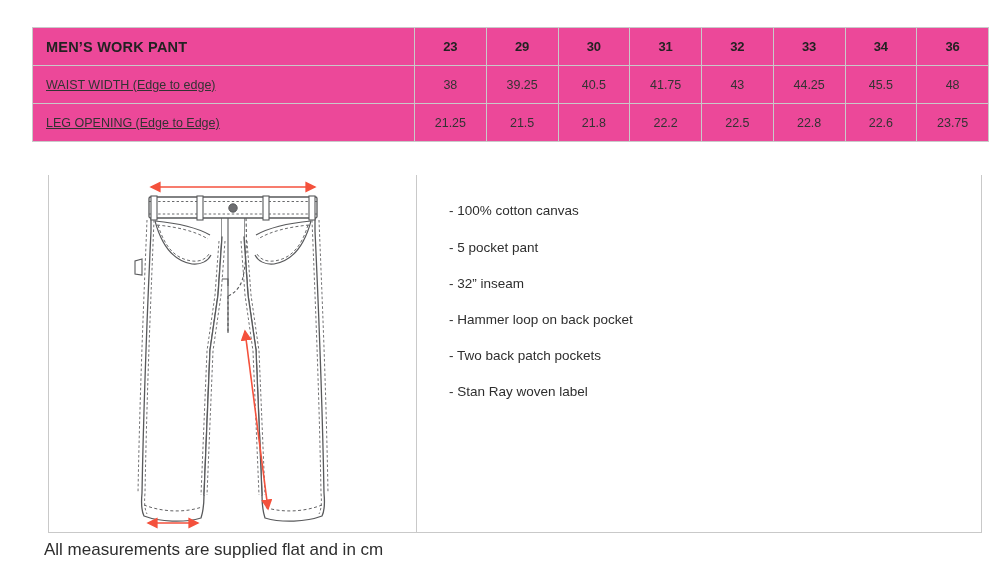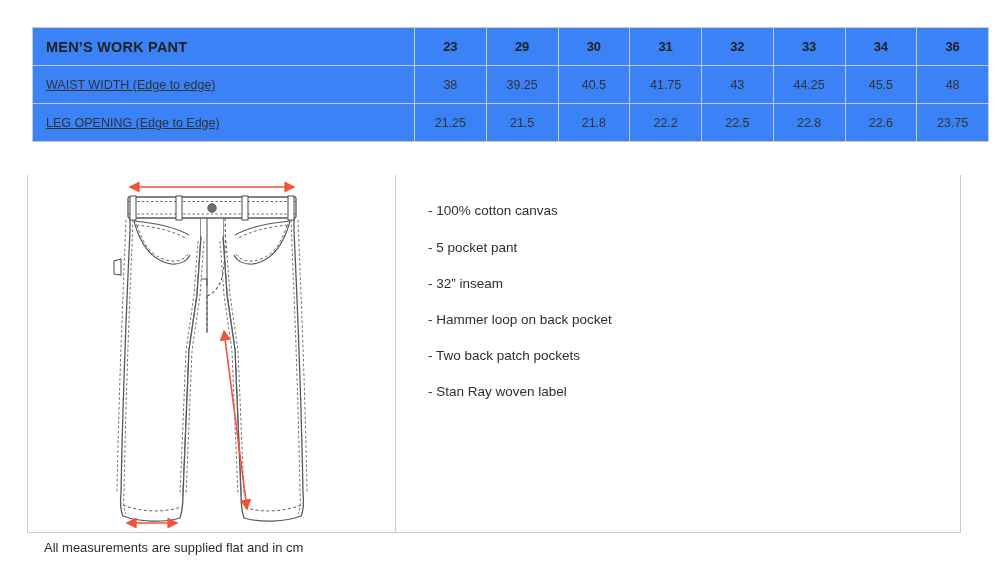--- a/index.html
+++ b/index.html
@@ -45,7 +45,7 @@
     color: #333333;
     text-align: center;
     vertical-align: middle;
-    background: #3b82f6;
+    background: #ec4899;
   }
   table.size-chart th.row-head,
   table.size-chart td.row-head {

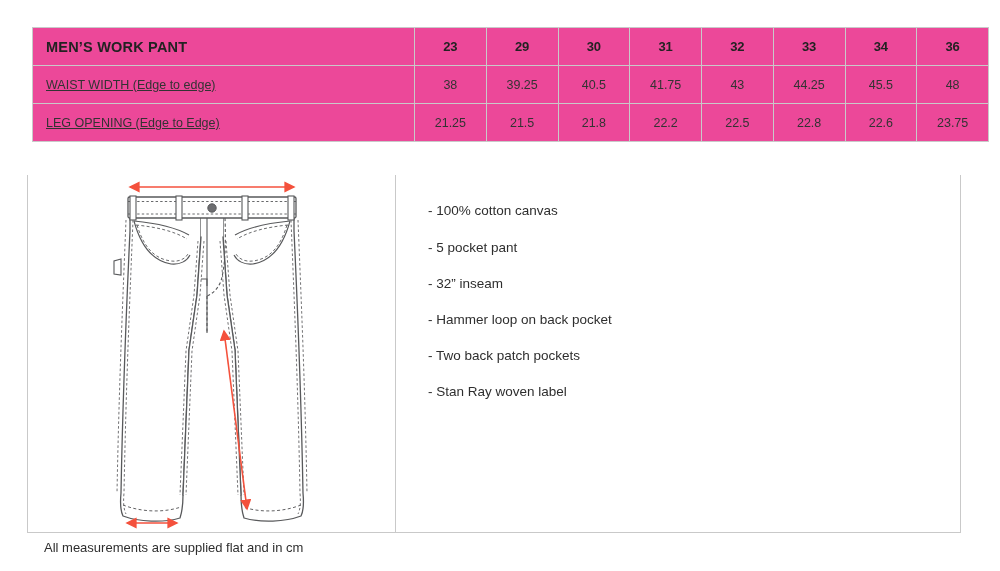--- a/index.html
+++ b/index.html
@@ -75,7 +75,7 @@
   
   .lower-panel {
     position: absolute;
-    left: 27px;
+    left: 48px;
     top: 175px;
     width: 934px;
     height: 358px;

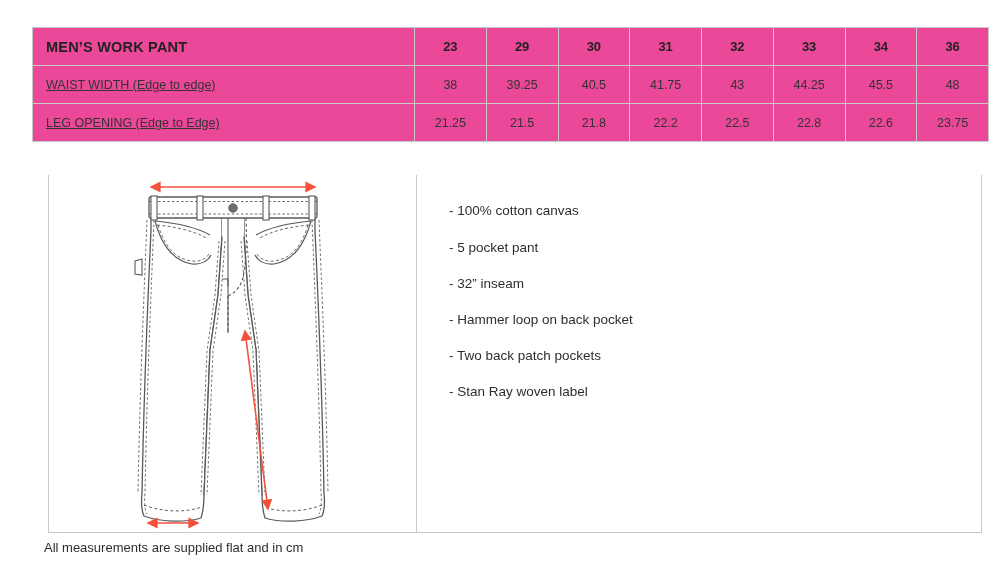--- a/index.html
+++ b/index.html
@@ -116,7 +116,7 @@
     position: absolute;
     left: 44px;
     top: 541px;
-    font-size: 13px;
+    font-size: 17px;
     color: #2e2e2e;
     line-height: 1;
   }

